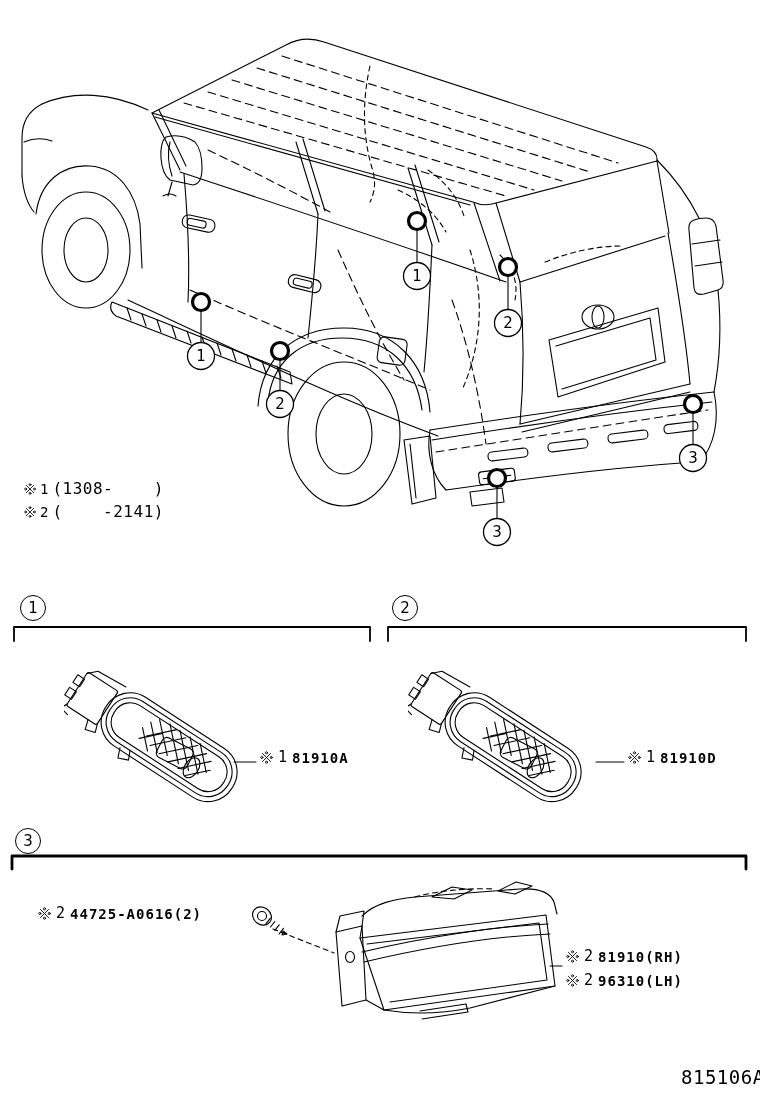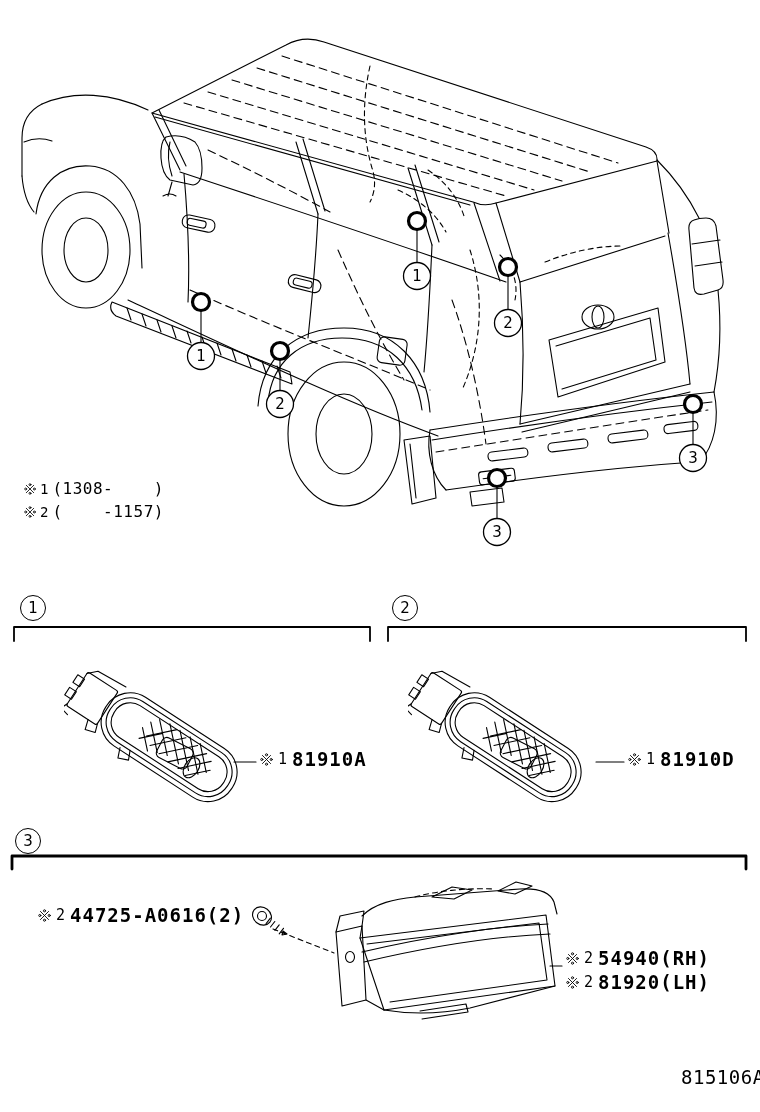--- a/index.html
+++ b/index.html
@@ -285,7 +285,7 @@
 <div class="note" style="left:24px;top:504px;">
   <svg class="mk" viewBox="0 0 16 16">
         <use href="#refmark"></use>
-      </svg><span class="nnum">2</span><span class="nrange">(    -1157)</span>
+      </svg><span class="nnum">2</span><span class="nrange">(    -2141)</span>
 </div>
 
 <div class="seccirc" style="left:20px;top:595px;">

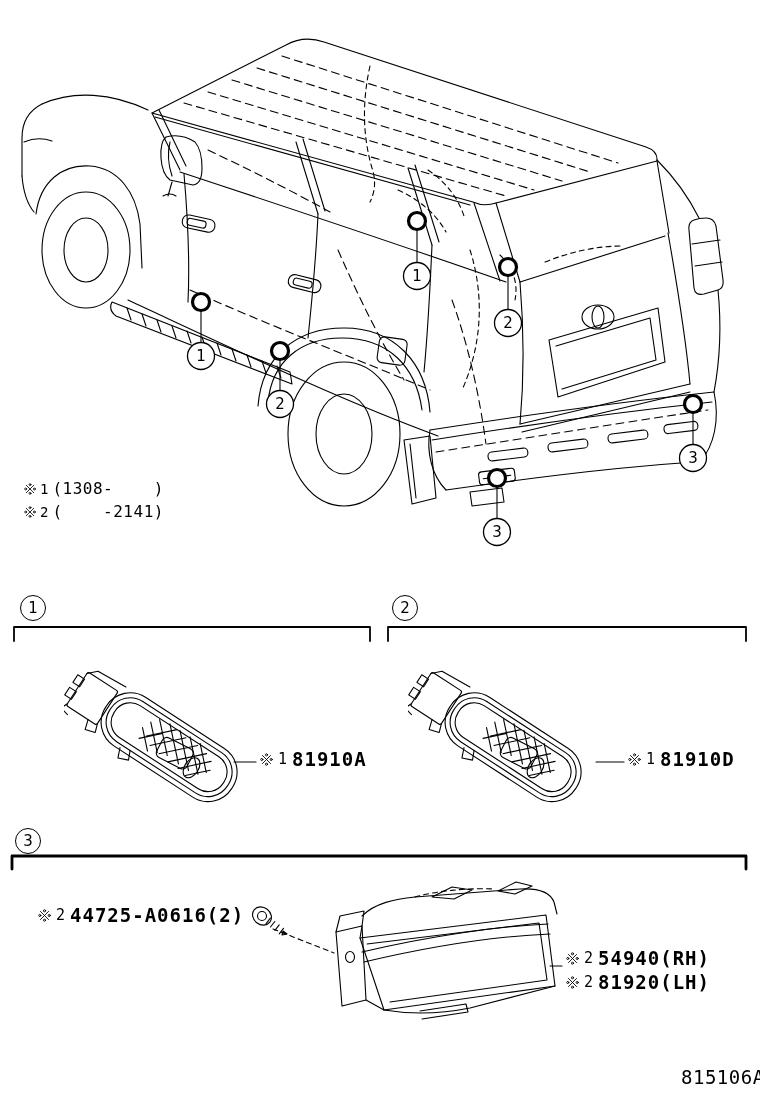--- a/index.html
+++ b/index.html
@@ -23,7 +23,7 @@
   .lbl{position:absolute;display:flex;align-items:center;gap:5px;white-space:pre;}
   .lbl .mk{width:13px;height:13px;flex:0 0 auto;}
   .lbl .refnum{font-size:15px;line-height:1;}
-  .lbl .partno{font-size:19px;font-weight:700;letter-spacing:1px;line-height:1;}
+  .lbl .partno{font-size:14px;font-weight:700;letter-spacing:1px;line-height:1;}
   .note{position:absolute;display:flex;align-items:center;gap:4px;white-space:pre;}
   .note .mk{width:12px;height:12px;flex:0 0 auto;}
   .note .nnum{font-size:14px;line-height:1;}

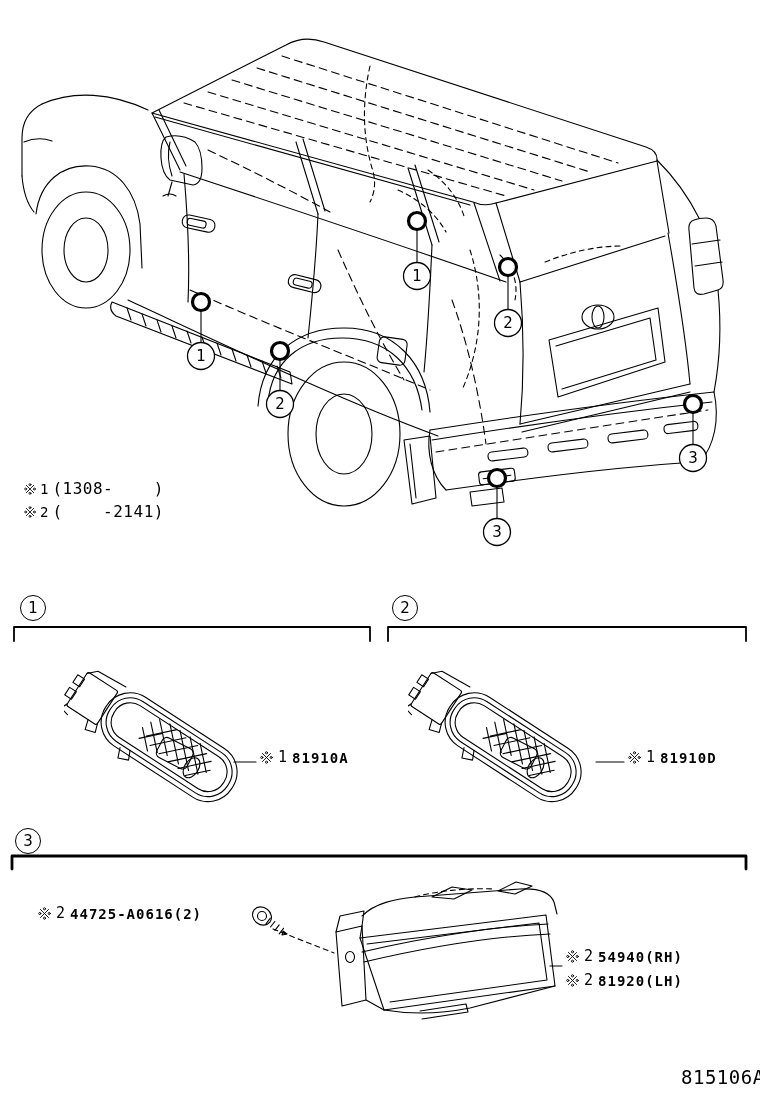--- a/index.html
+++ b/index.html
@@ -316,7 +316,7 @@
 <div class="lbl" style="left:566px;top:949px;">
   <svg class="mk" viewBox="0 0 16 16">
         <use href="#refmark"></use>
-      </svg><span class="refnum">2</span><span class="partno">54940(RH)</span>
+      </svg><span class="refnum">2</span><span class="partno">81910(RH)</span>
 </div>
 <div class="lbl" style="left:566px;top:973px;">
   <svg class="mk" viewBox="0 0 16 16">

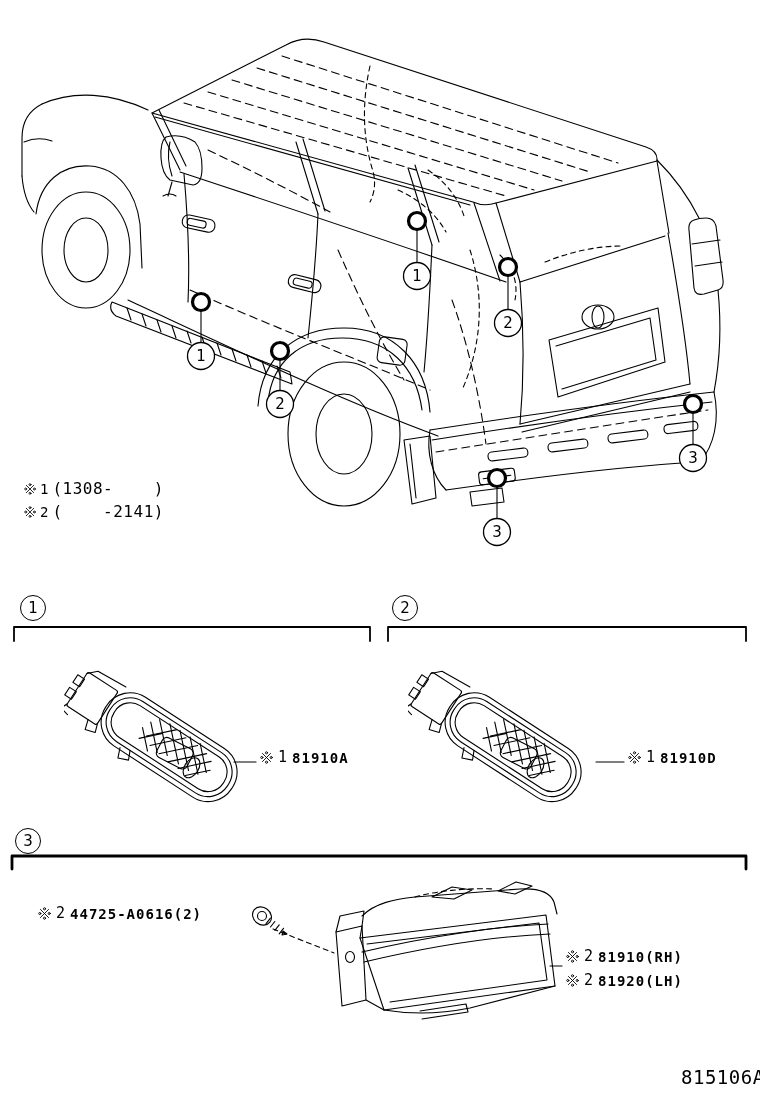--- a/index.html
+++ b/index.html
@@ -321,7 +321,7 @@
 <div class="lbl" style="left:566px;top:973px;">
   <svg class="mk" viewBox="0 0 16 16">
         <use href="#refmark"></use>
-      </svg><span class="refnum">2</span><span class="partno">81920(LH)</span>
+      </svg><span class="refnum">2</span><span class="partno">96310(LH)</span>
 </div>
 
 <span class="code" style="left:681px;top:1066px;">815106A</span>

